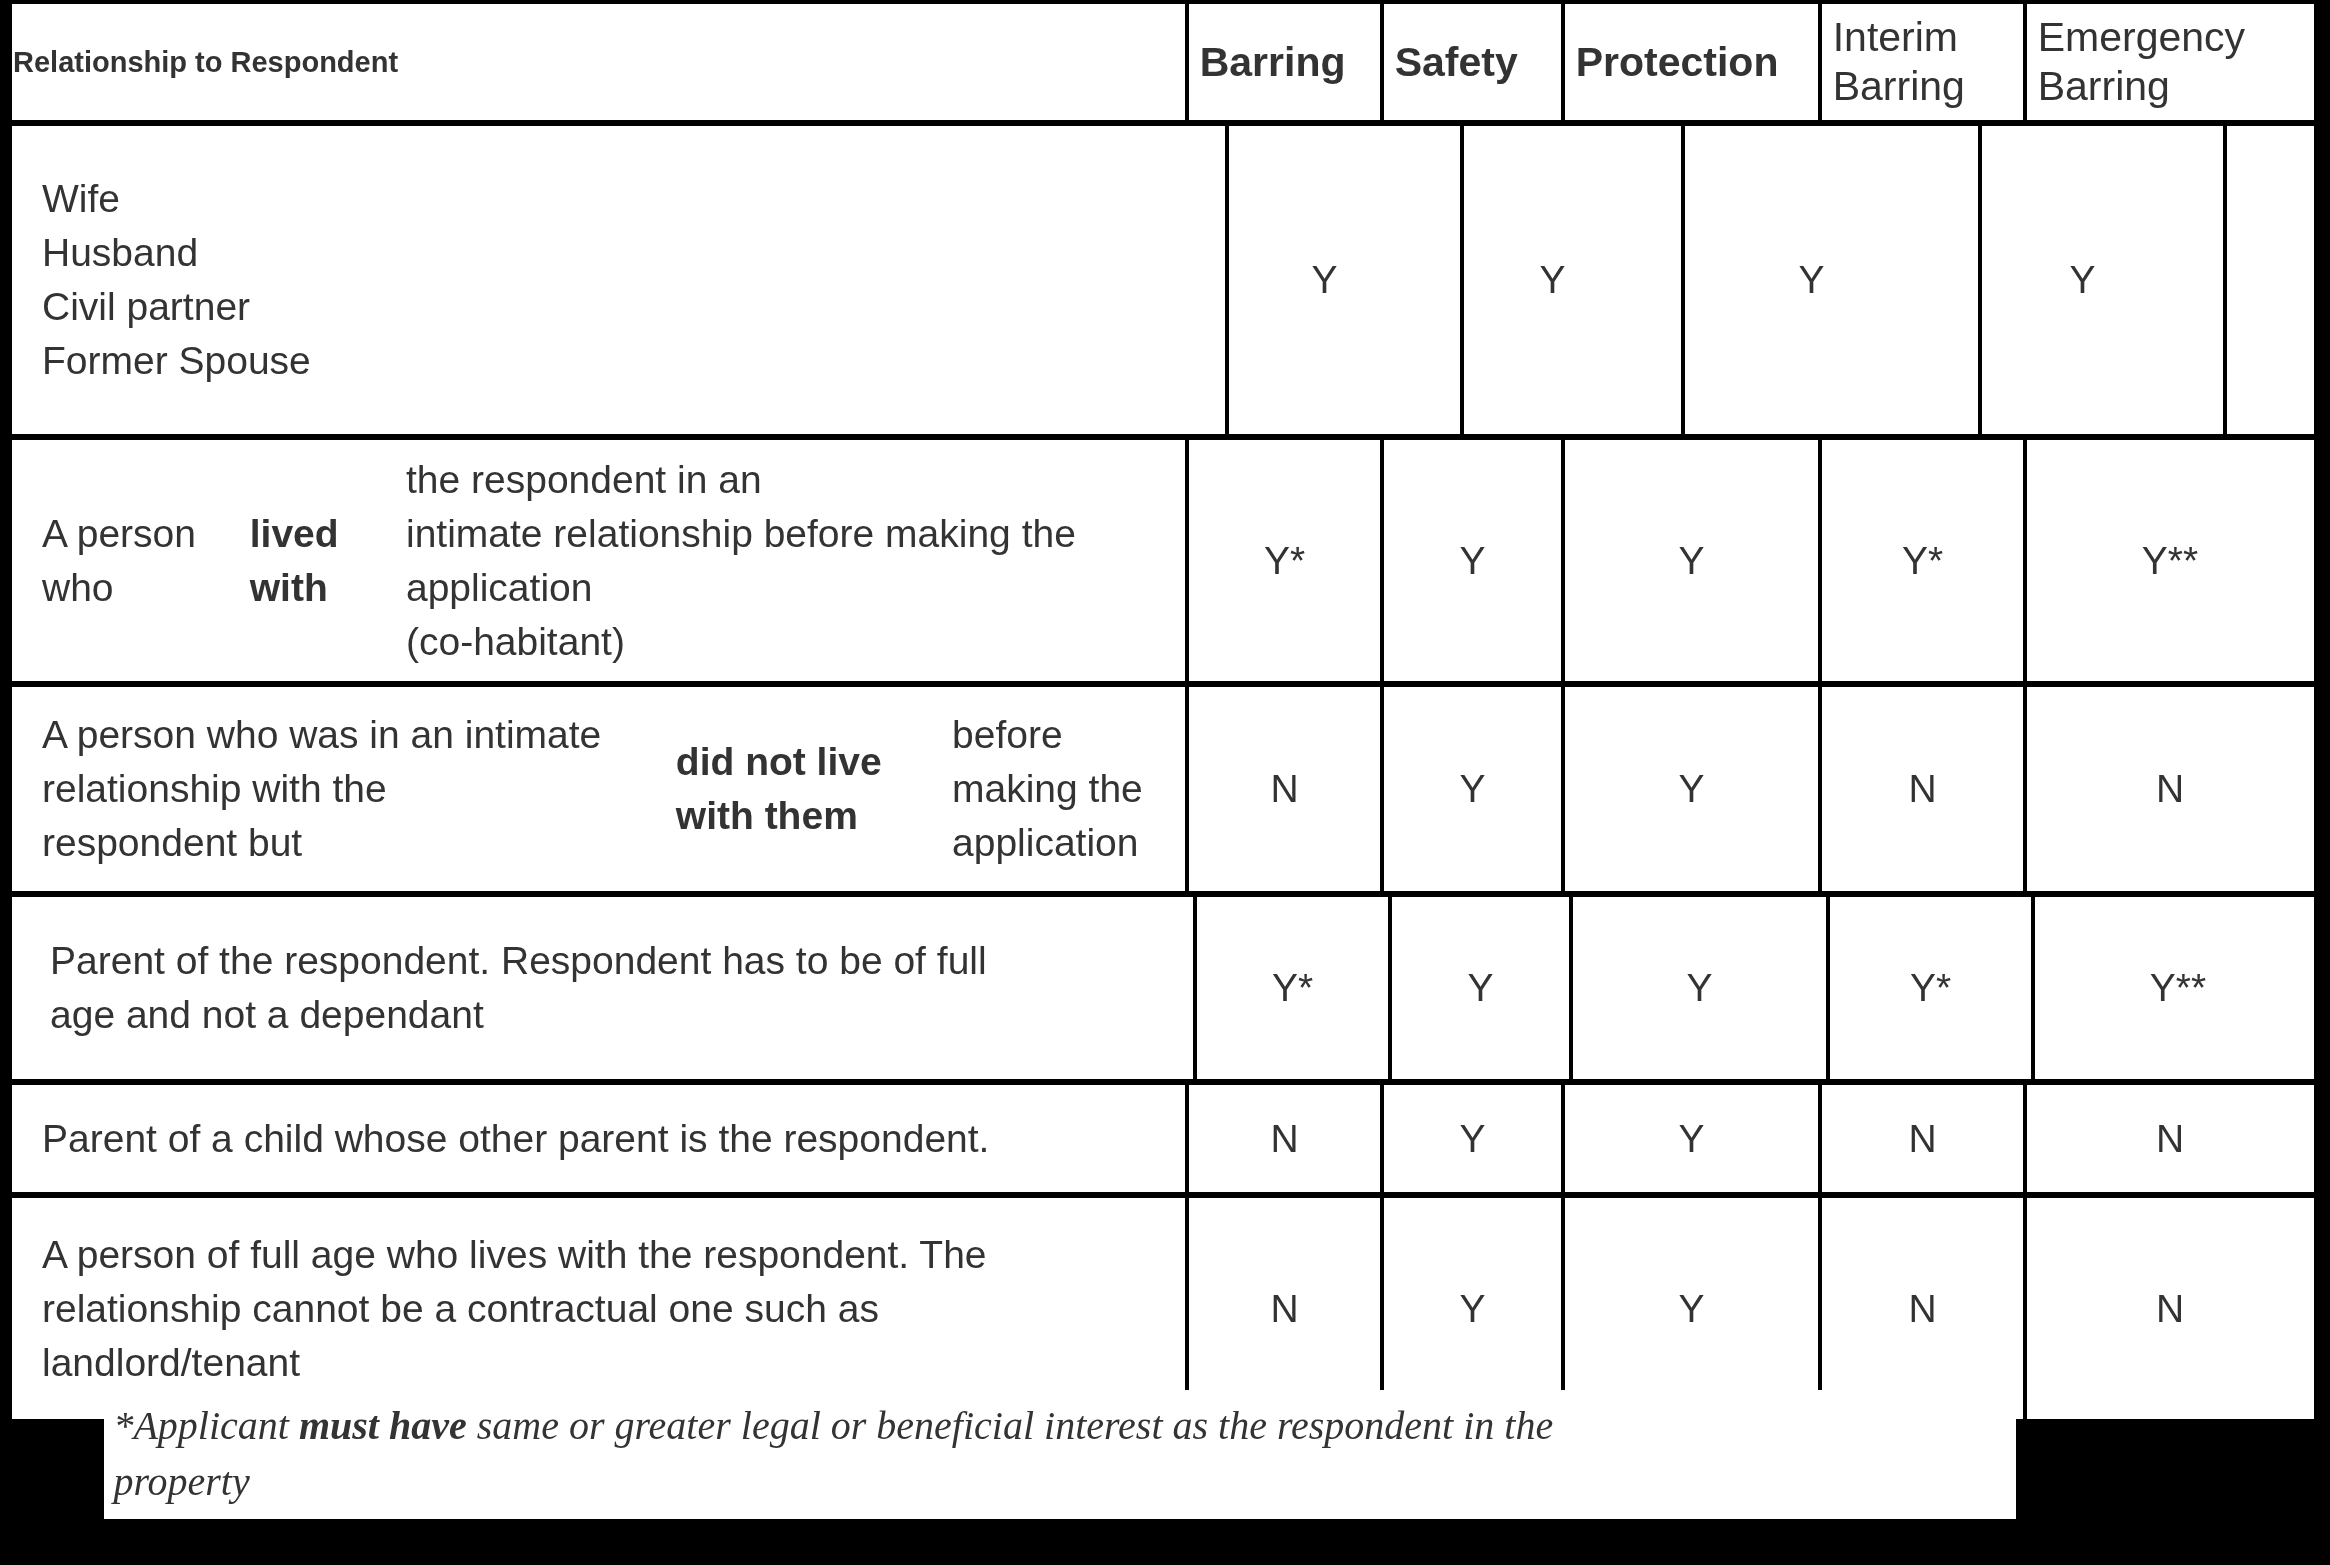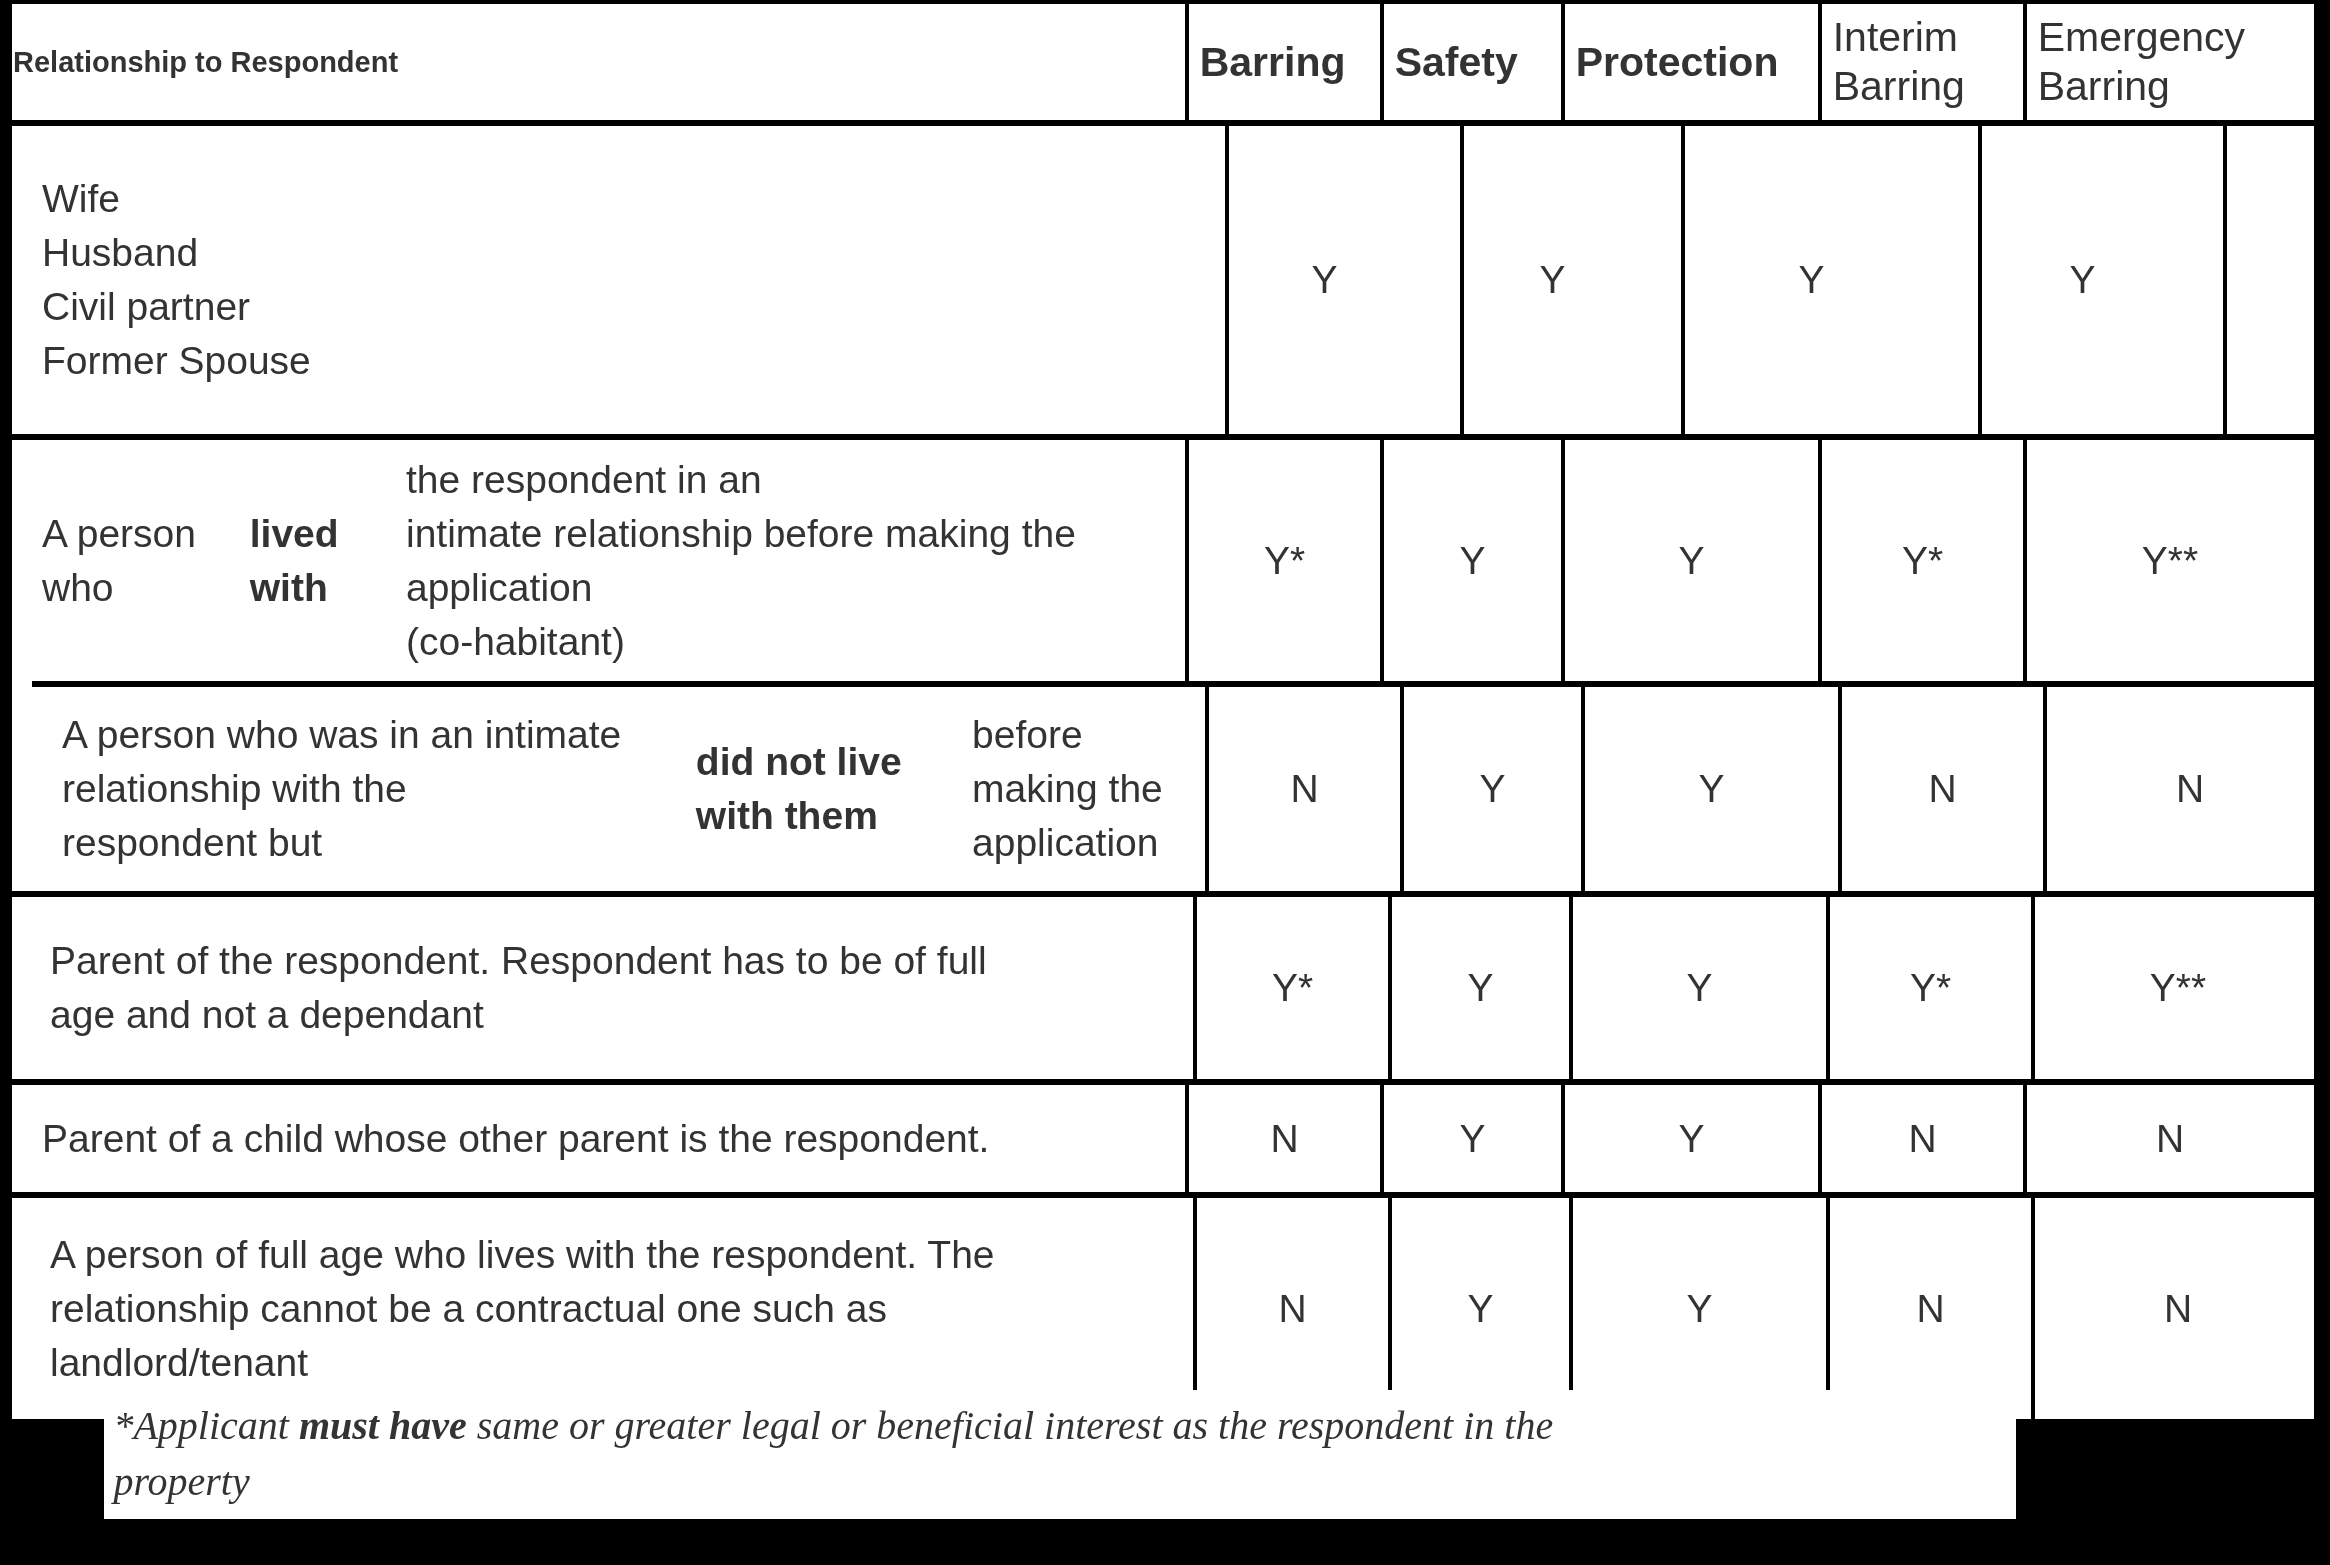--- a/index.html
+++ b/index.html
@@ -29,7 +29,7 @@
   .trow.body + .trow.body { border-top: 6px solid var(--border, #000); }
   .r1 { height: 308px; gap: 40px; }
   .r2 { height: 241px; }
-  .r3 { height: 204px; margin-left: 20px; }
+  .r3 { height: 204px; }
   .r4 { height: 182px; padding-left: 8px; }
   .r5 { height: 107px; }
   .r6 { height: 221px; padding-left: 8px; }

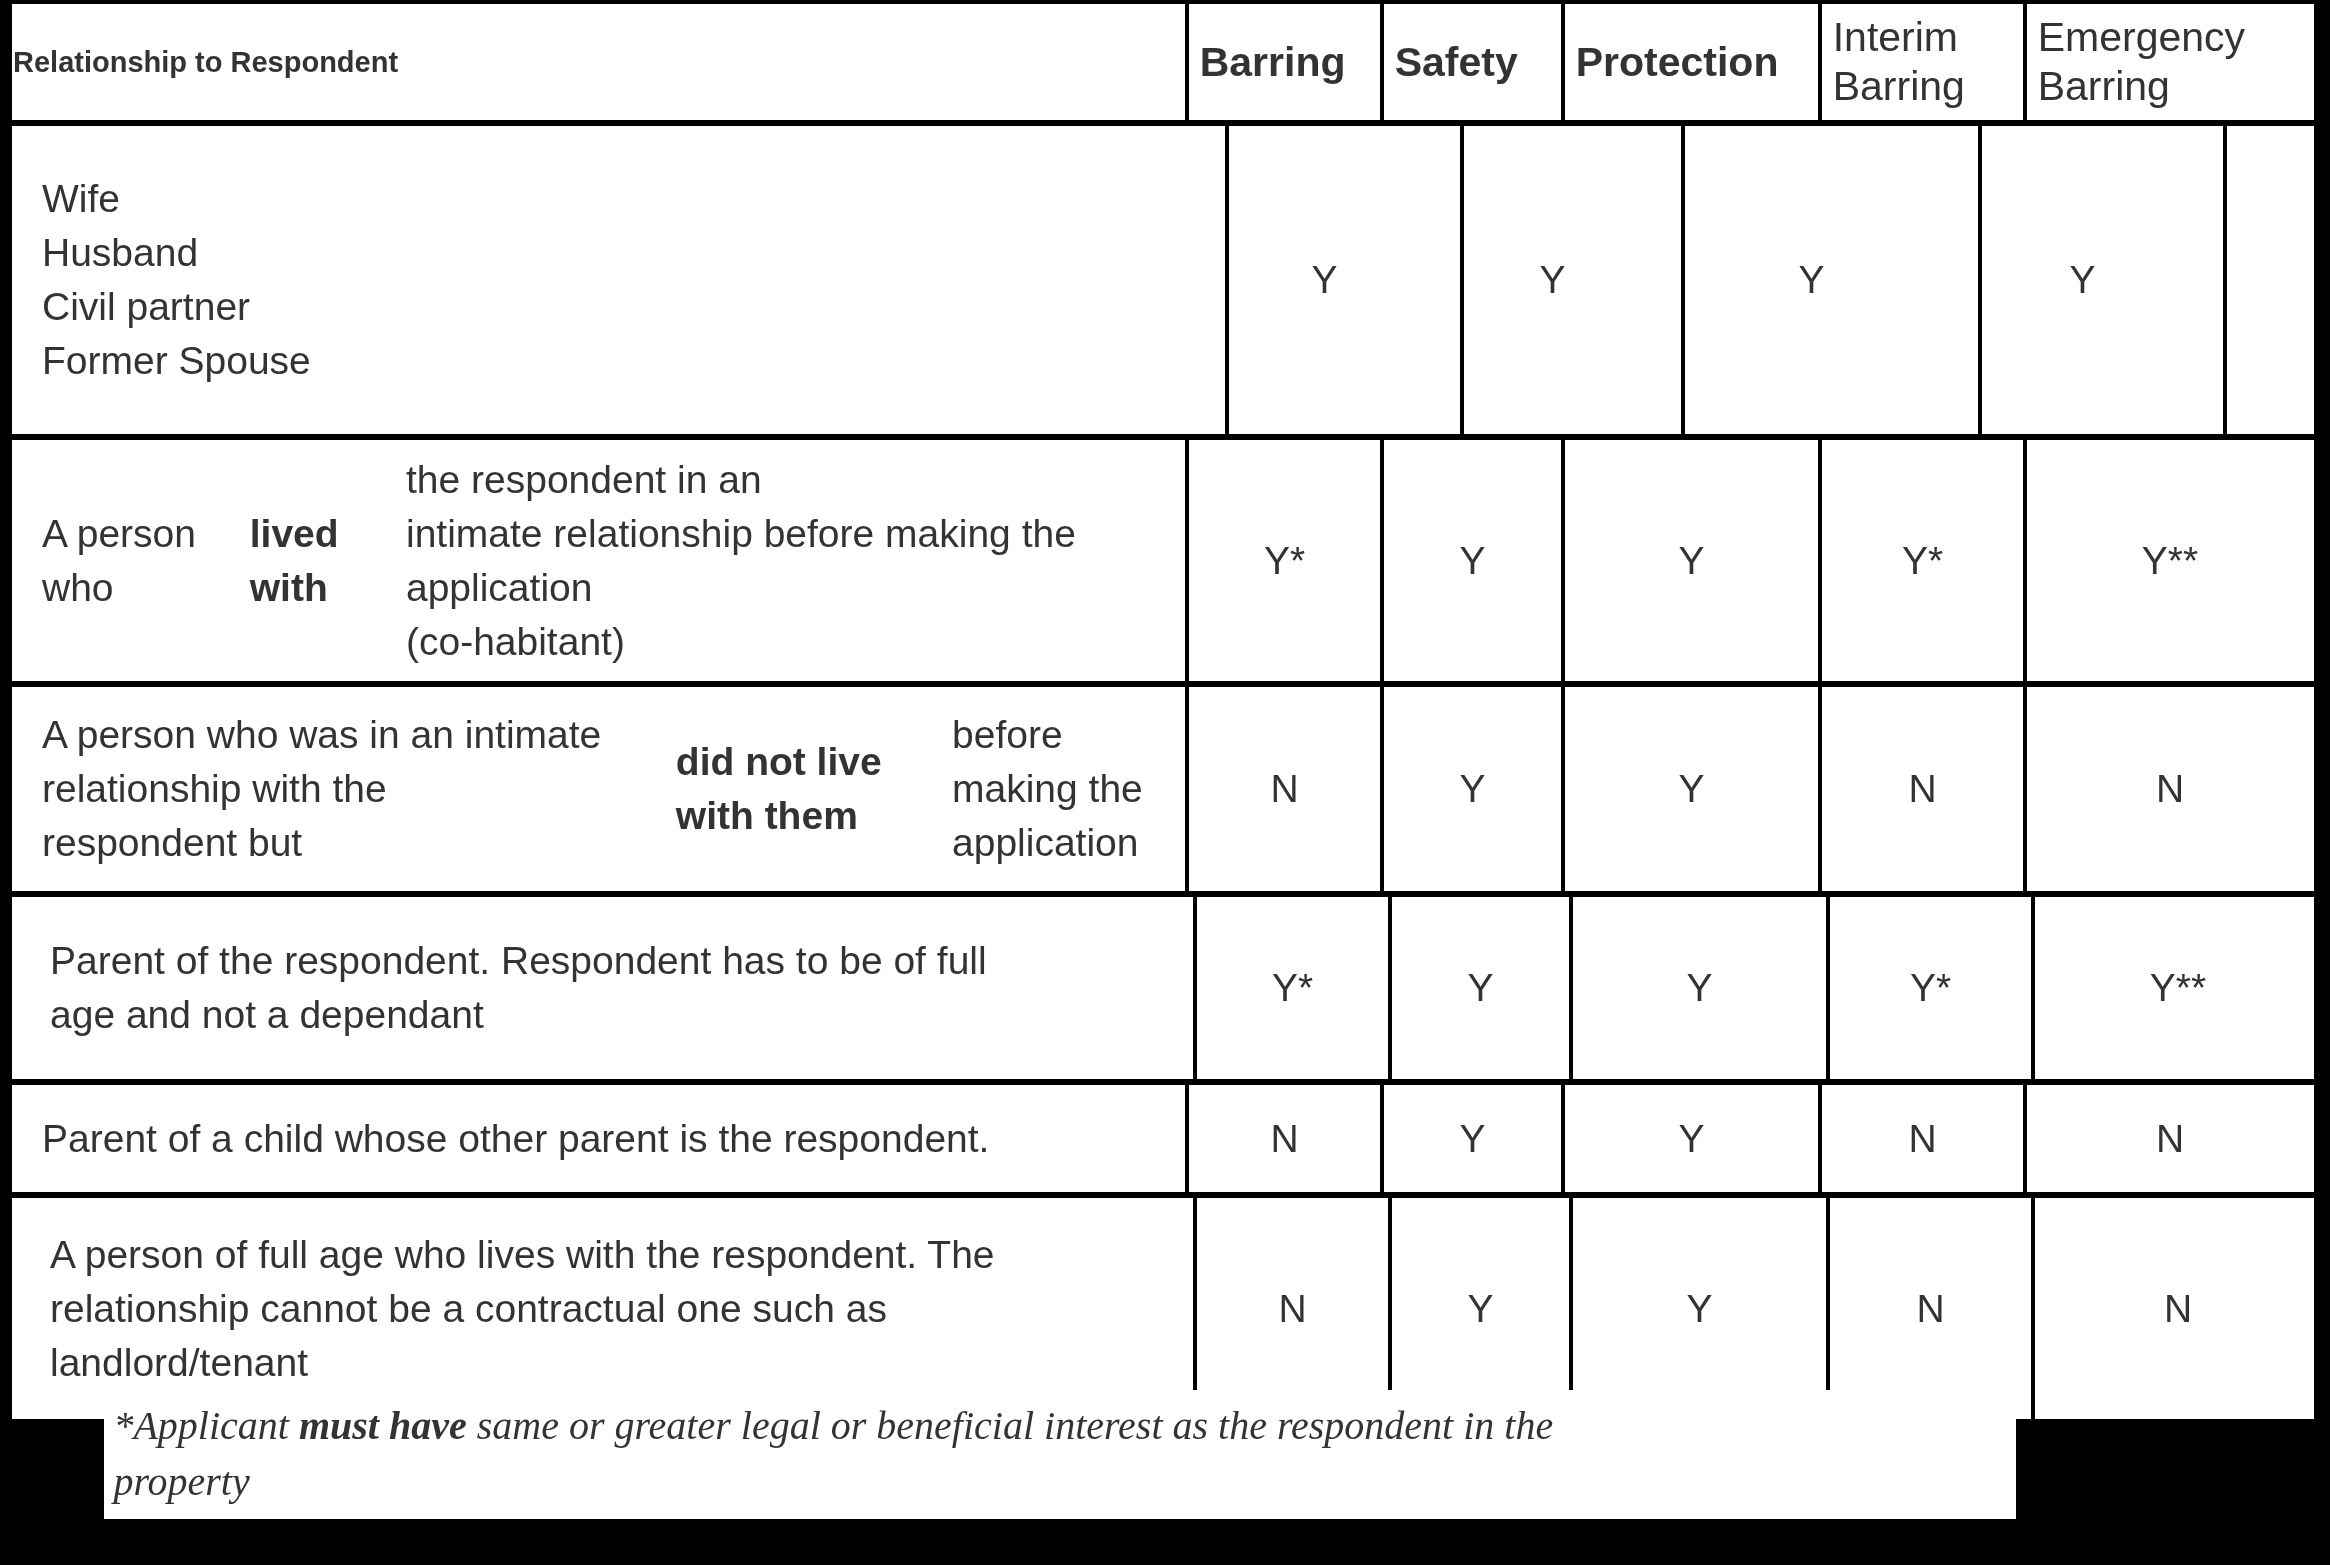--- a/index.html
+++ b/index.html
@@ -32,7 +32,7 @@
   .r3 { height: 204px; }
   .r4 { height: 182px; padding-left: 8px; }
   .r5 { height: 107px; }
-  .r6 { height: 221px; padding-left: 8px; }
+  .r6 { height: 221px; }
 
   .cell {
     display: flex; align-items: center;

